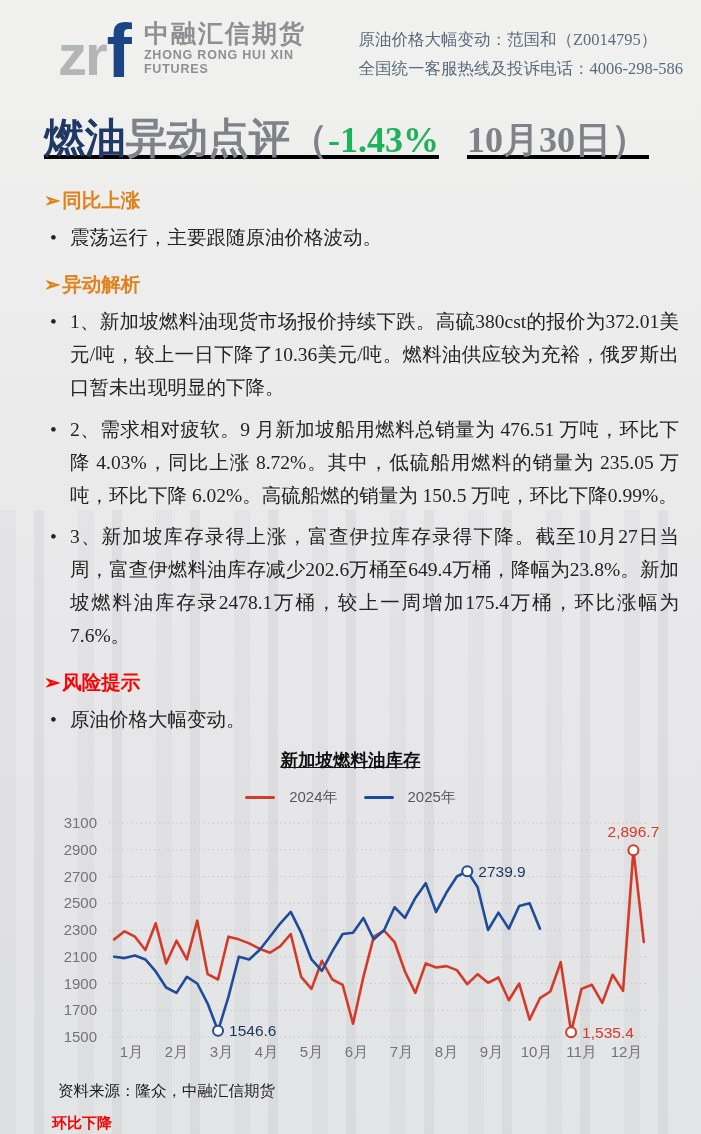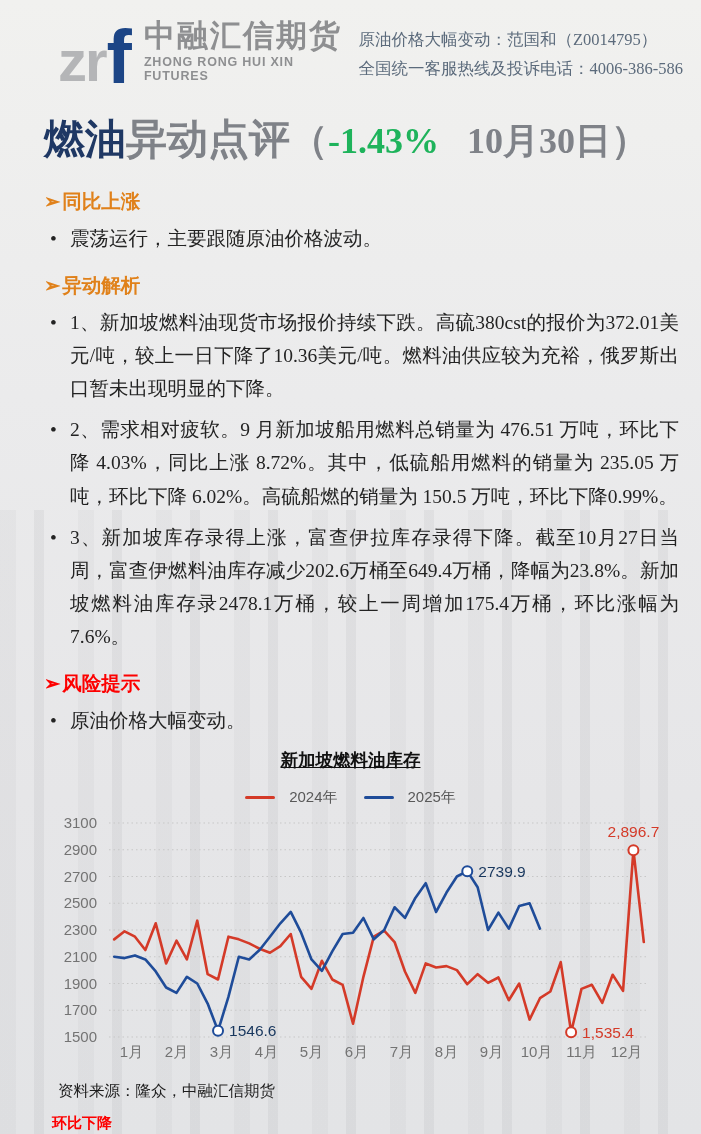--- a/index.html
+++ b/index.html
@@ -16,7 +16,7 @@
   .logo .zr{font-family:"Liberation Sans",sans-serif;font-weight:bold;font-size:58px;line-height:.8;color:#b4b5b7;letter-spacing:-2px;}
   .logo .f{font-family:"Liberation Sans",sans-serif;font-weight:bold;font-size:76px;line-height:.72;color:#1c4586;margin-left:1px;}
   .logo-text{margin-left:12px;padding-bottom:2px;}
-  .logo-cn{font-family:"Liberation Sans",sans-serif;font-weight:bold;font-size:31px;line-height:1.05;color:#8e8f91;letter-spacing:2px;}
+  .logo-cn{font-family:"Liberation Sans",sans-serif;font-weight:bold;font-size:25px;line-height:1.05;color:#8e8f91;letter-spacing:2px;}
   .logo-en{font-family:"Liberation Sans",sans-serif;font-weight:bold;font-size:12.5px;color:#8e8f91;letter-spacing:.8px;margin-top:2px;}
   .contact{margin-left:14px;padding-top:6px;font-size:16.5px;line-height:1.75;color:#5c6b7c;white-space:nowrap;}
 

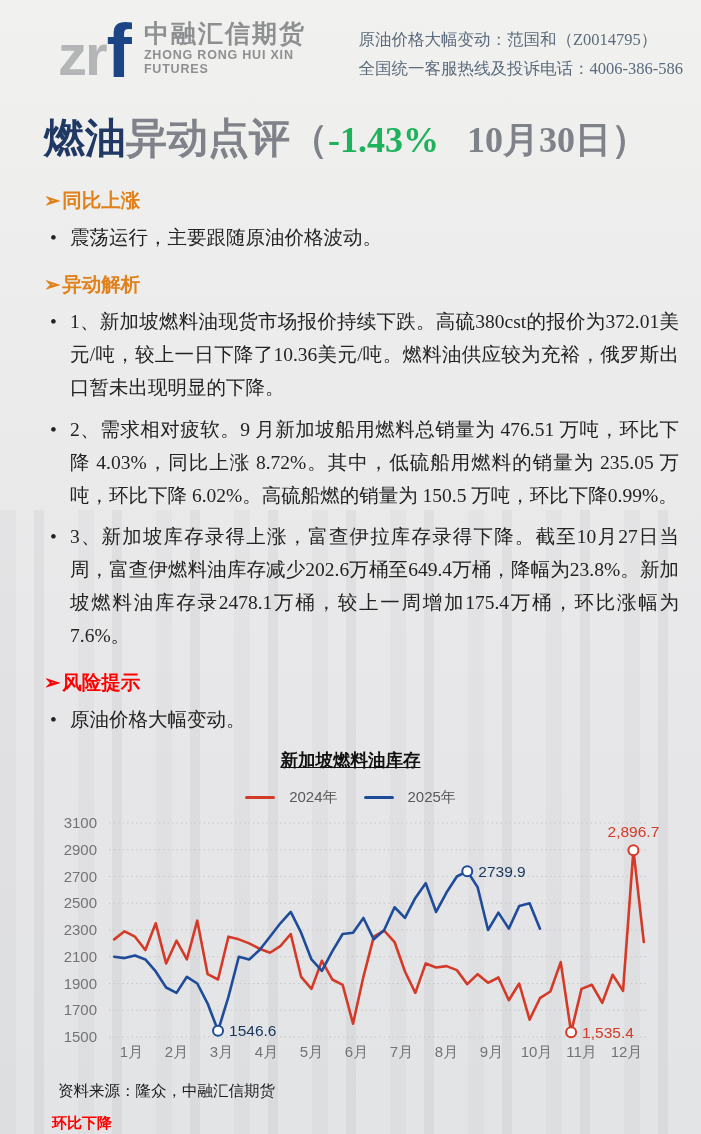--- a/index.html
+++ b/index.html
@@ -67,7 +67,7 @@
       </div>
       <div class="contact">
         <div>原油价格大幅变动：范国和（Z0014795）</div>
-        <div>全国统一客服热线及投诉电话：4006-386-586</div>
+        <div>全国统一客服热线及投诉电话：4006-298-586</div>
       </div>
     </header>
 

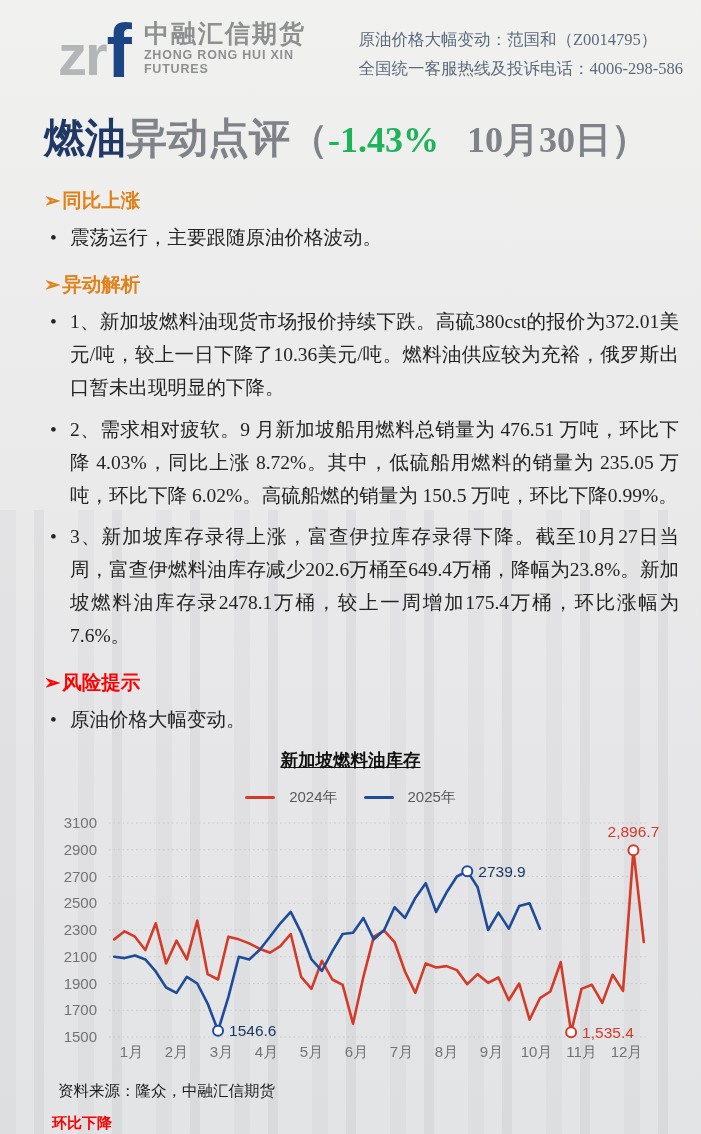--- a/index.html
+++ b/index.html
@@ -21,7 +21,7 @@
   .contact{margin-left:14px;padding-top:6px;font-size:16.5px;line-height:1.75;color:#5c6b7c;white-space:nowrap;}
 
   
-  .title{margin:30px 0 0 44px;font-size:41px;line-height:1.2;white-space:nowrap;}
+  .title{margin:30px 0 0 44px;font-size:41px;line-height:1.2;white-space:nowrap;text-decoration:underline;}
   .t-navy{color:#1f3864;font-weight:bold;}
   .t-gray{color:#7f8288;}
   .t-green{color:#1eb35b;font-size:36px;}

